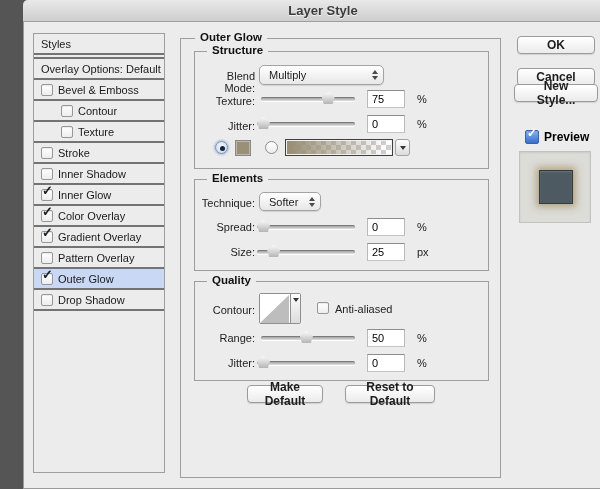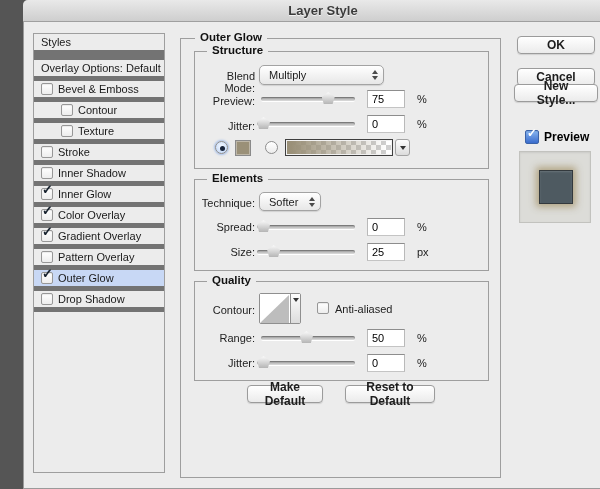--- a/index.html
+++ b/index.html
@@ -26,7 +26,7 @@
     border:1px solid #9e9e9e; background:#ececec; overflow:hidden;
   }
   .srow { height:21px; display:flex; align-items:center; padding-left:7px;
-    border-bottom:5px solid #737373; font-size:11px; color:#1a1a1a; }
+    border-bottom:2px solid #737373; font-size:11px; color:#1a1a1a; }
   .srow.gap { height:4px; padding:0; }
   .srow.indent { padding-left:27px; }
   .srow.selected { background:var(--selrow); }

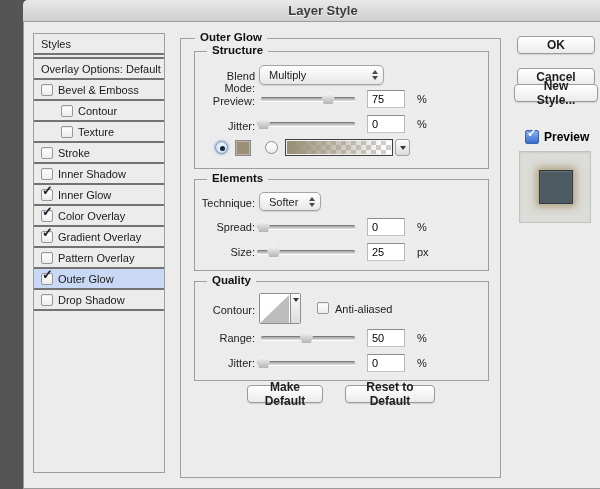--- a/index.html
+++ b/index.html
@@ -205,7 +205,7 @@
           </span>
       </div>
 
-      <span class="flabel" style="left:2px; top:43px;">Preview:</span>
+      <span class="flabel" style="left:2px; top:43px;">Texture:</span>
       <div class="track" style="left:66px; top:45px; width:94px;">
         <div class="thumb" style="left: calc(75% - 9.8px);"></div>
       </div>

